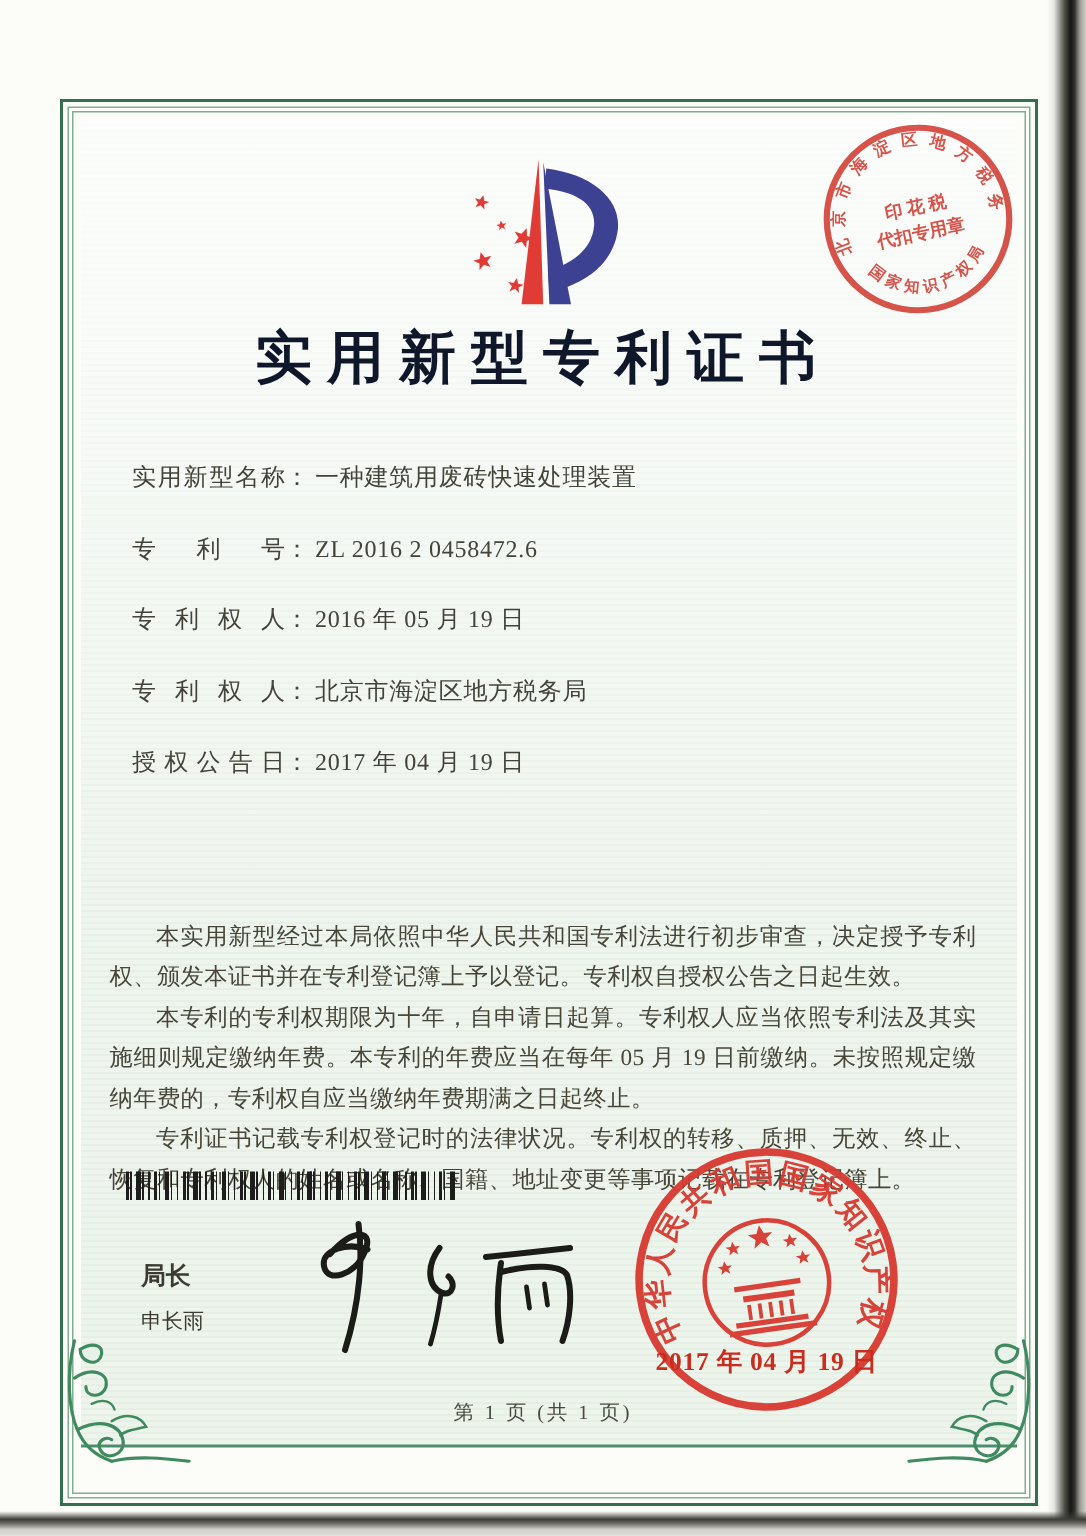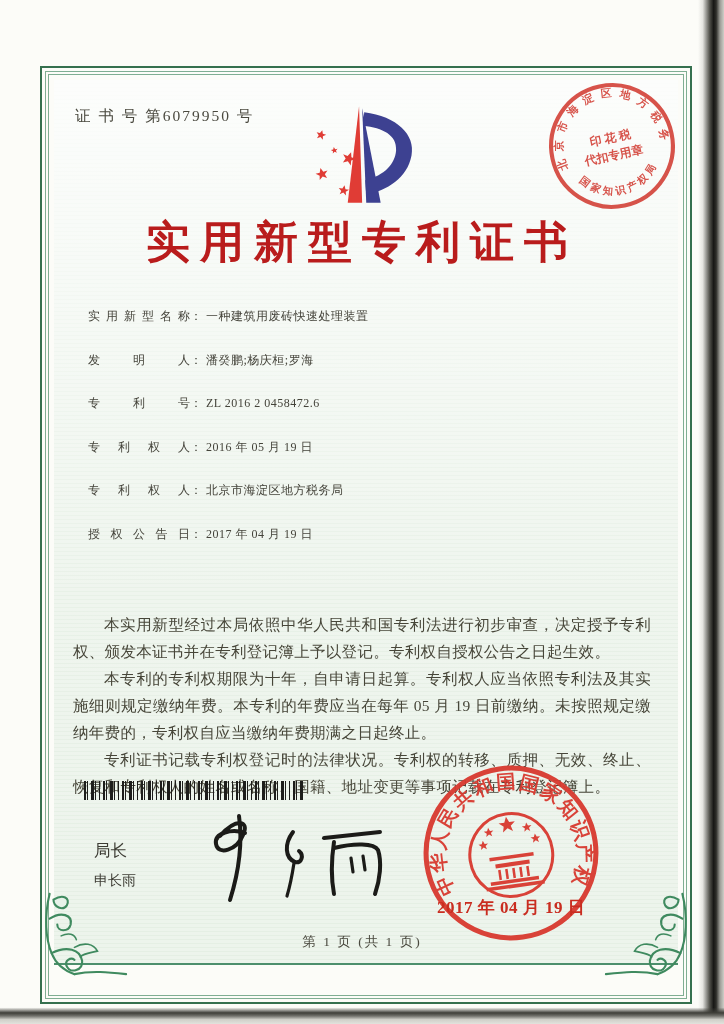--- a/index.html
+++ b/index.html
@@ -87,7 +87,6 @@
     </div>
   </div>
 
-  <div class="cert-no">证 书 号 第6079950 号</div>
 
   <svg class="logo" viewBox="0 0 130 105">
     <g fill="#e03c35">

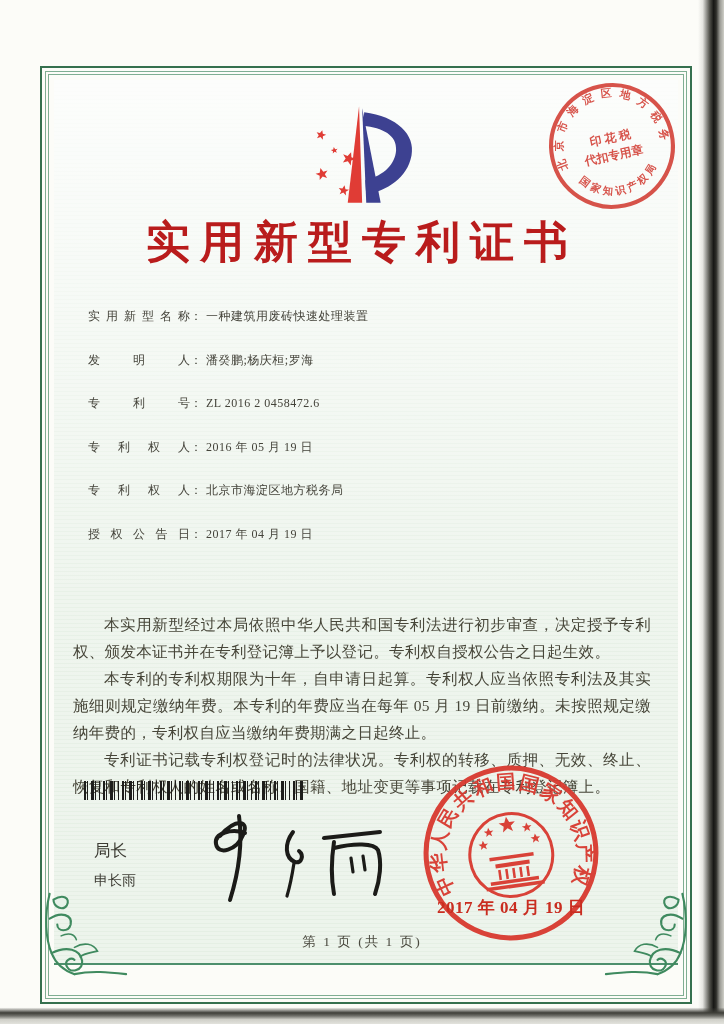--- a/index.html
+++ b/index.html
@@ -31,7 +31,7 @@
   .logo{position:absolute;left:290px;top:100px;width:134px;height:108px;z-index:10;}
   .tax-stamp{position:absolute;left:546px;top:80px;width:132px;height:132px;z-index:12;transform:rotate(-12deg);opacity:.92;}
   .title{position:absolute;left:0;top:213px;width:100%;text-align:center;
-    font-size:44px;font-weight:bold;letter-spacing:10px;color:#b91c1c;z-index:10;}
+    font-size:38px;font-weight:bold;letter-spacing:10px;color:#0f172a;z-index:10;}
   .fields{position:absolute;left:88px;top:308px;z-index:10;font-size:12px;color:#44433a;}
   .field-row{margin-bottom:26.5px;white-space:nowrap;}
   .field-label{display:inline-block;width:102px;text-align:justify;text-align-last:justify;}

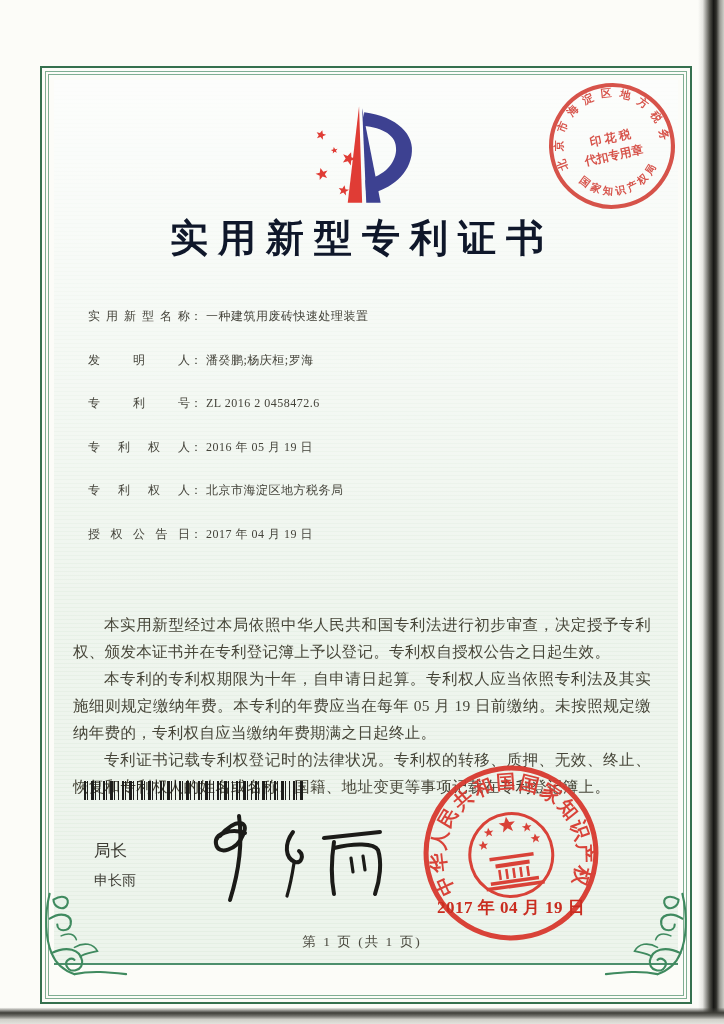--- a/index.html
+++ b/index.html
@@ -32,7 +32,7 @@
   .tax-stamp{position:absolute;left:546px;top:80px;width:132px;height:132px;z-index:12;transform:rotate(-12deg);opacity:.92;}
   .title{position:absolute;left:0;top:213px;width:100%;text-align:center;
     font-size:38px;font-weight:bold;letter-spacing:10px;color:#0f172a;z-index:10;}
-  .fields{position:absolute;left:88px;top:308px;z-index:10;font-size:12px;color:#44433a;}
+  .fields{position:absolute;left:88px;top:308px;z-index:10;font-size:16px;color:#44433a;}
   .field-row{margin-bottom:26.5px;white-space:nowrap;}
   .field-label{display:inline-block;width:102px;text-align:justify;text-align-last:justify;}
   .field-colon{display:inline-block;margin-right:4px;}

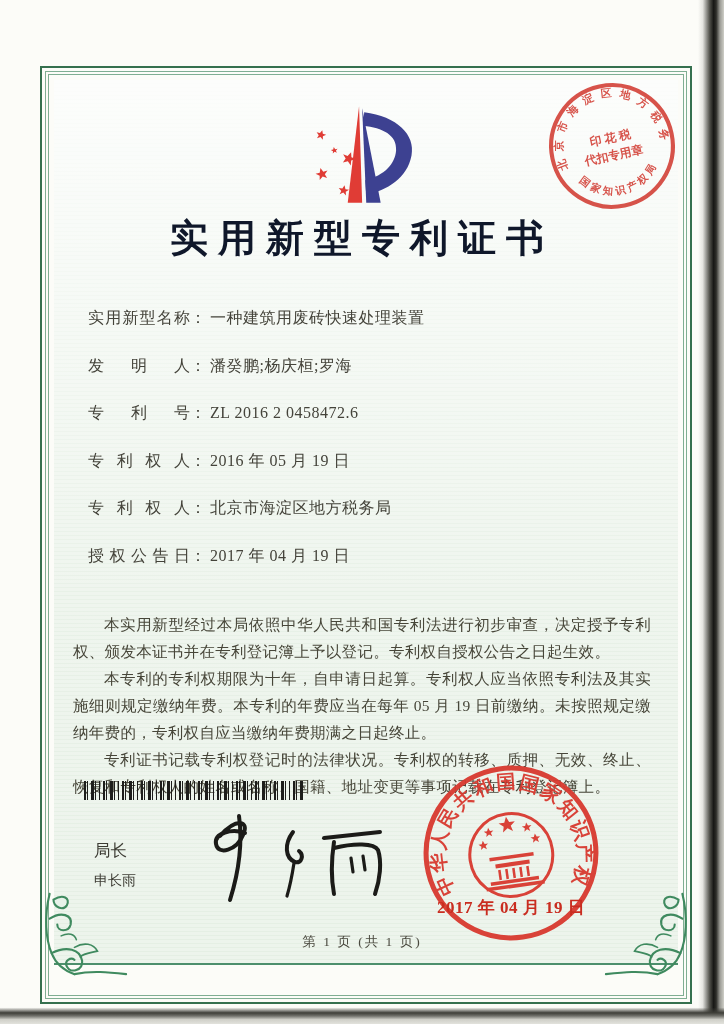--- a/index.html
+++ b/index.html
@@ -126,9 +126,6 @@
       <span class="field-label">实用新型名称</span><span class="field-colon">：</span><span class="field-value">一种建筑用废砖快速处理装置</span>
     </div>
     <div class="field-row">
-      <span class="field-label">发明人</span><span class="field-colon">：</span><span class="field-value">潘癸鹏;杨庆桓;罗海</span>
-    </div>
-    <div class="field-row">
       <span class="field-label">专利号</span><span class="field-colon">：</span><span class="field-value">ZL 2016 2 0458472.6</span>
     </div>
     <div class="field-row">

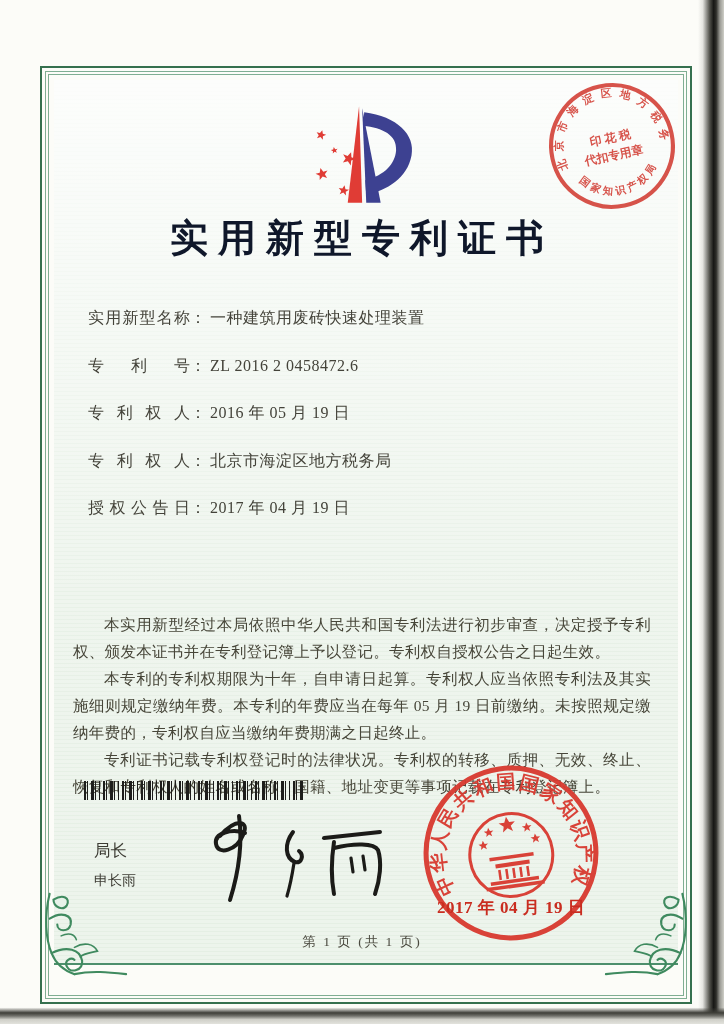--- a/index.html
+++ b/index.html
@@ -42,7 +42,7 @@
   .paras p{margin:0;text-indent:2em;}
   .barcode{position:absolute;left:84px;top:781px;width:220px;height:19px;z-index:10;
     background:repeating-linear-gradient(90deg,#1d1d1b 0 2px,rgba(0,0,0,0) 2px 3px,#1d1d1b 3px 4px,rgba(0,0,0,0) 4px 7px,#1d1d1b 7px 10px,rgba(0,0,0,0) 10px 11px,#1d1d1b 11px 12px,rgba(0,0,0,0) 12px 15px,#1d1d1b 15px 16px,rgba(0,0,0,0) 16px 19px);}
-  .sig-title{position:absolute;left:94px;top:840px;font-size:16.5px;color:#3c3b33;z-index:10;}
+  .sig-title{position:absolute;left:94px;top:840px;font-size:16.5px;color:#3c3b33;z-index:10;font-weight:bold;}
   .sig-name{position:absolute;left:94px;top:872px;font-size:14px;color:#3c3b33;z-index:10;}
   .signature{position:absolute;left:190px;top:806px;width:210px;height:106px;z-index:11;}
   .office-seal{position:absolute;left:420px;top:762px;width:182px;height:182px;z-index:12;transform:rotate(-8deg);opacity:.95;}

